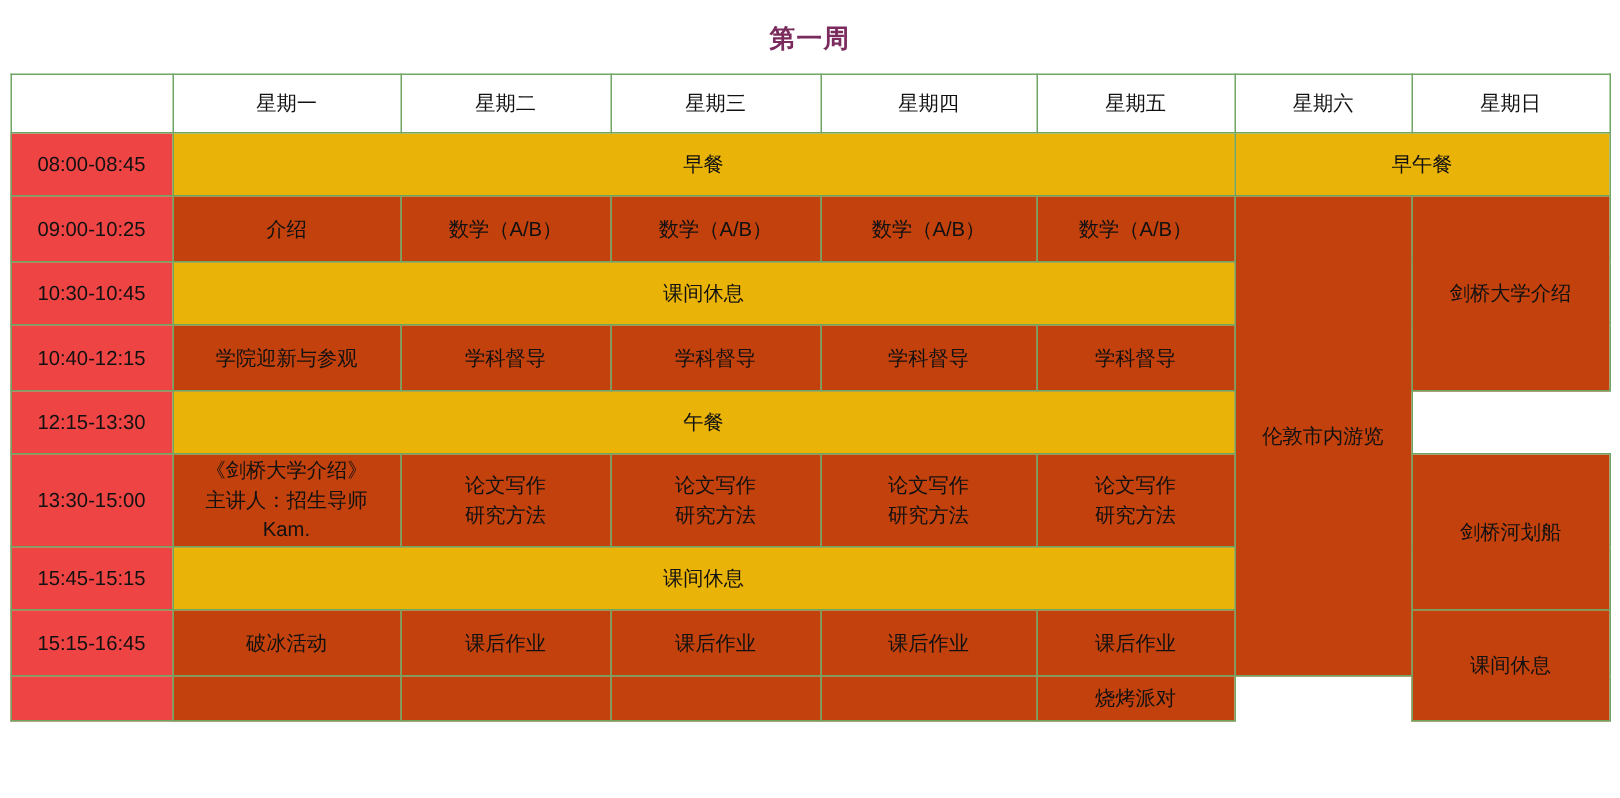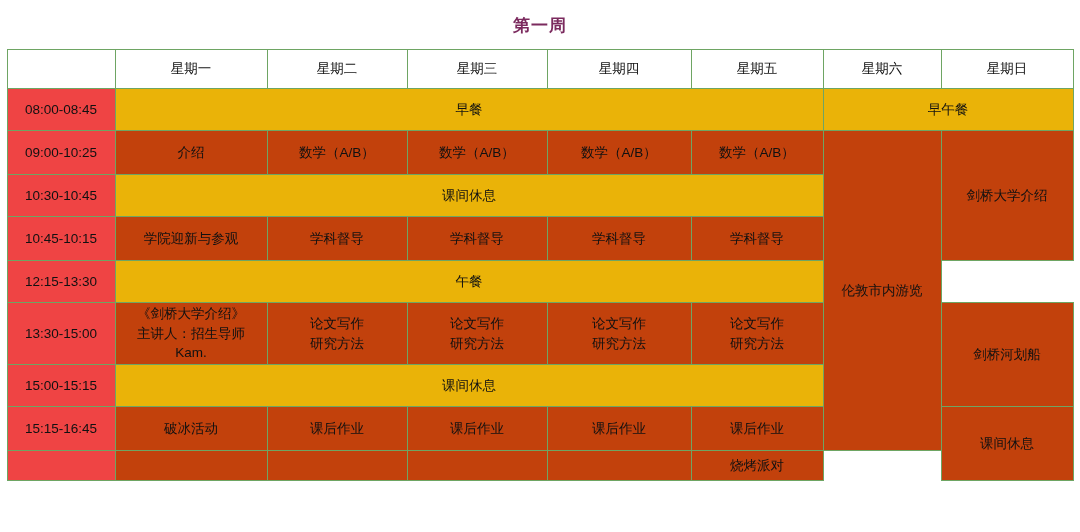--- a/index.html
+++ b/index.html
@@ -128,7 +128,7 @@
       </tr>
 
       <tr class="row-h-44">
-        <td class="timecell">10:45-10:15</td>
+        <td class="timecell">10:40-12:15</td>
         <td class="plain">学院迎新与参观</td>
         <td class="plain">学科督导</td>
         <td class="plain">学科督导</td>

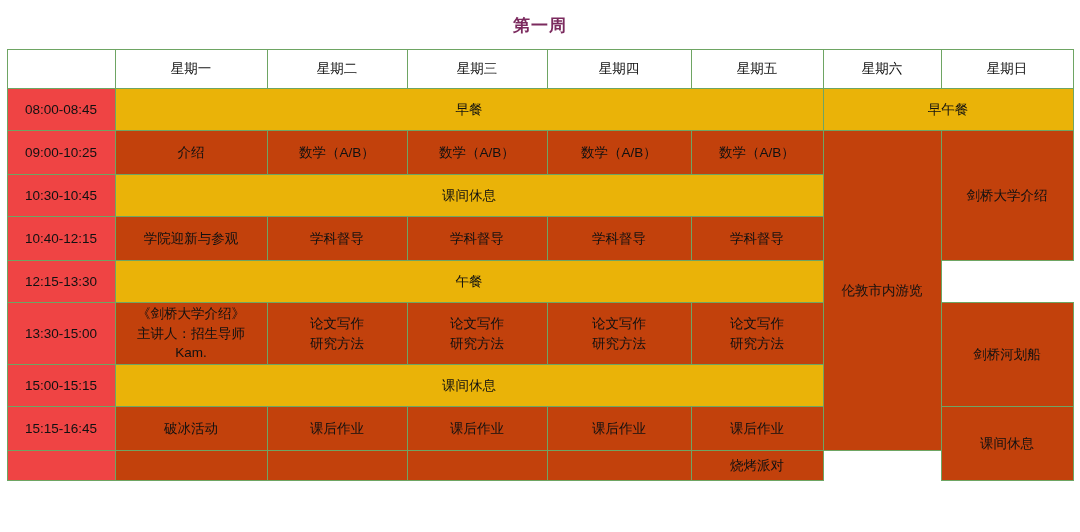--- a/index.html
+++ b/index.html
@@ -158,7 +158,7 @@
       </tr>
 
       <tr class="row-h-40">
-        <td class="timecell">15:00-15:15</td>
+        <td class="timecell">15:45-15:15</td>
         <td class="band" colspan="5">课间休息</td>
       </tr>
 

